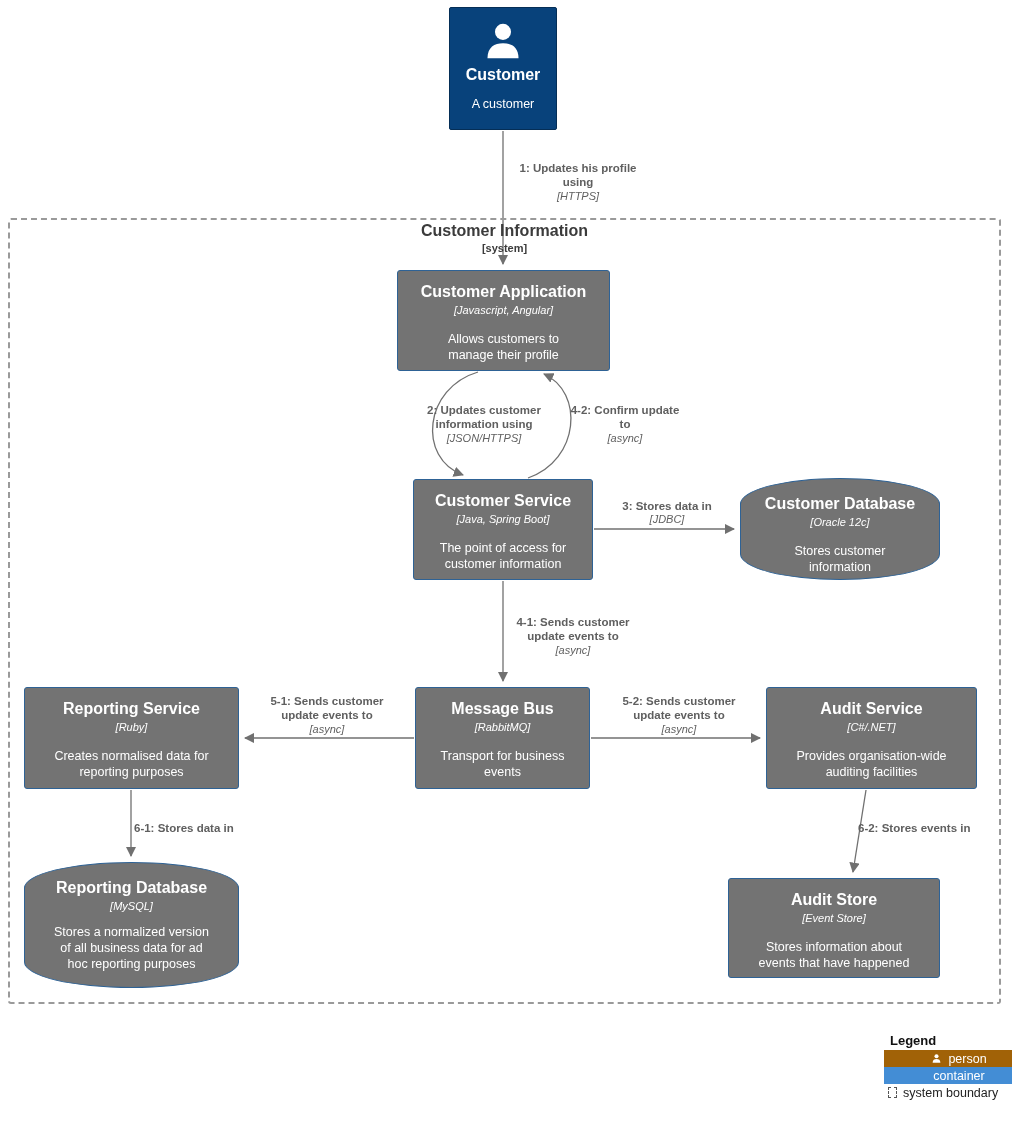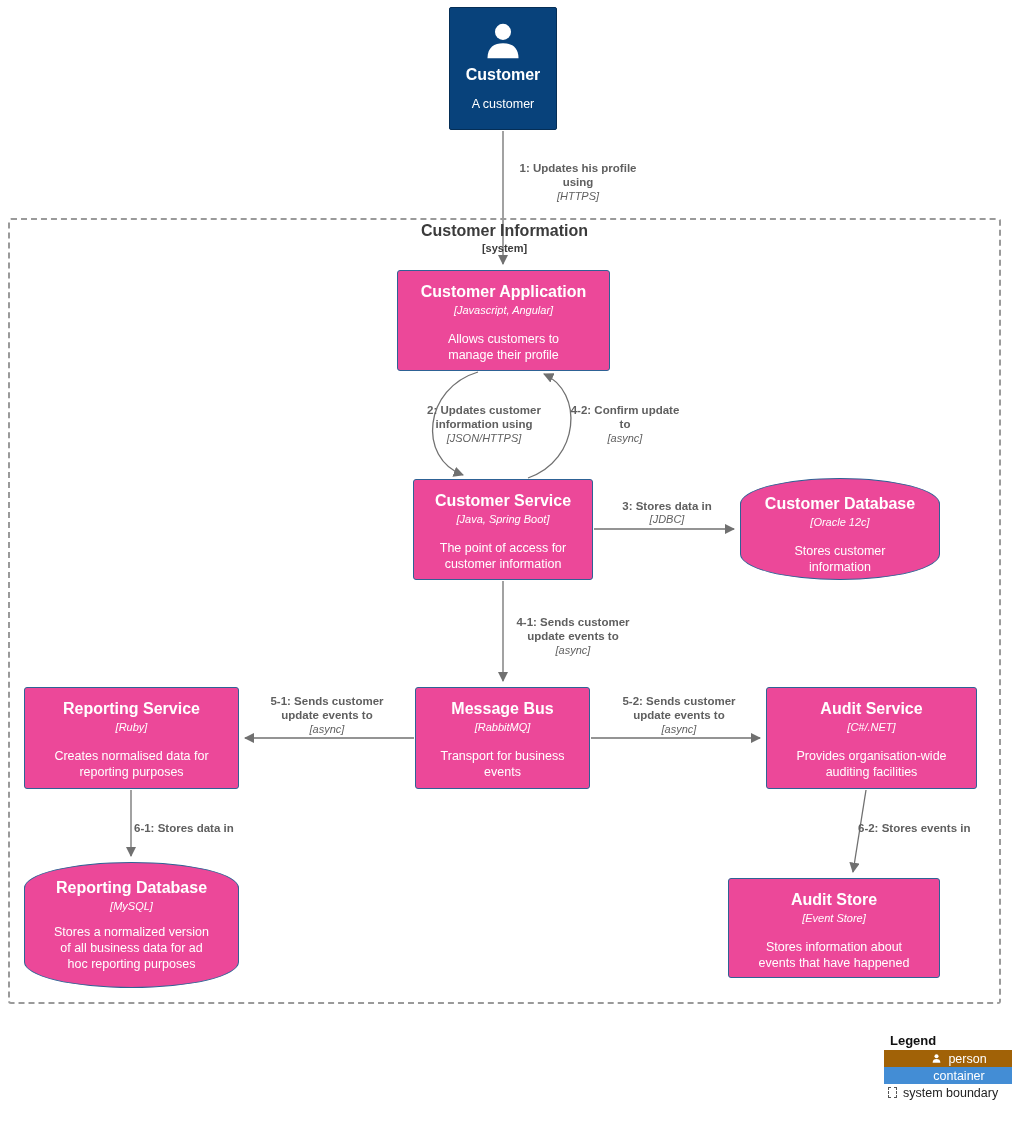--- a/index.html
+++ b/index.html
@@ -30,7 +30,7 @@
     cursor:default;
   }
   .person-node { background:#08427B; border:1px solid #052E56; border-radius:2px; }
-  .container-node { background:#ec4899; border:1px solid #2E6295; border-radius:3px; }
+  .container-node { background:#737373; border:1px solid #2E6295; border-radius:3px; }
   .cylinder { border-radius:50% / 26px; padding-top:16px; }
   .node .title { font-weight:bold; font-size:16px; line-height:1.15; }
   .node .tech  { font-style:italic; font-size:11px; margin-top:3px; line-height:1.2; }

